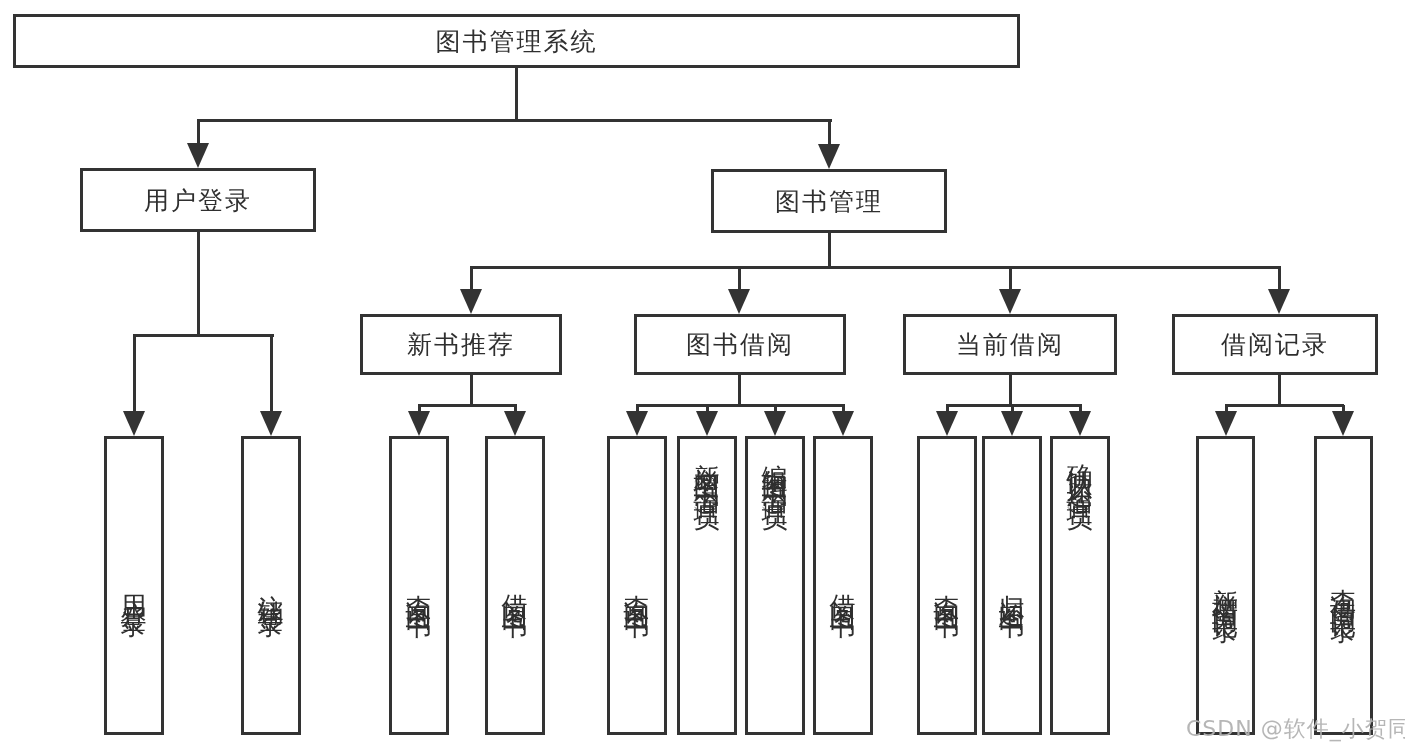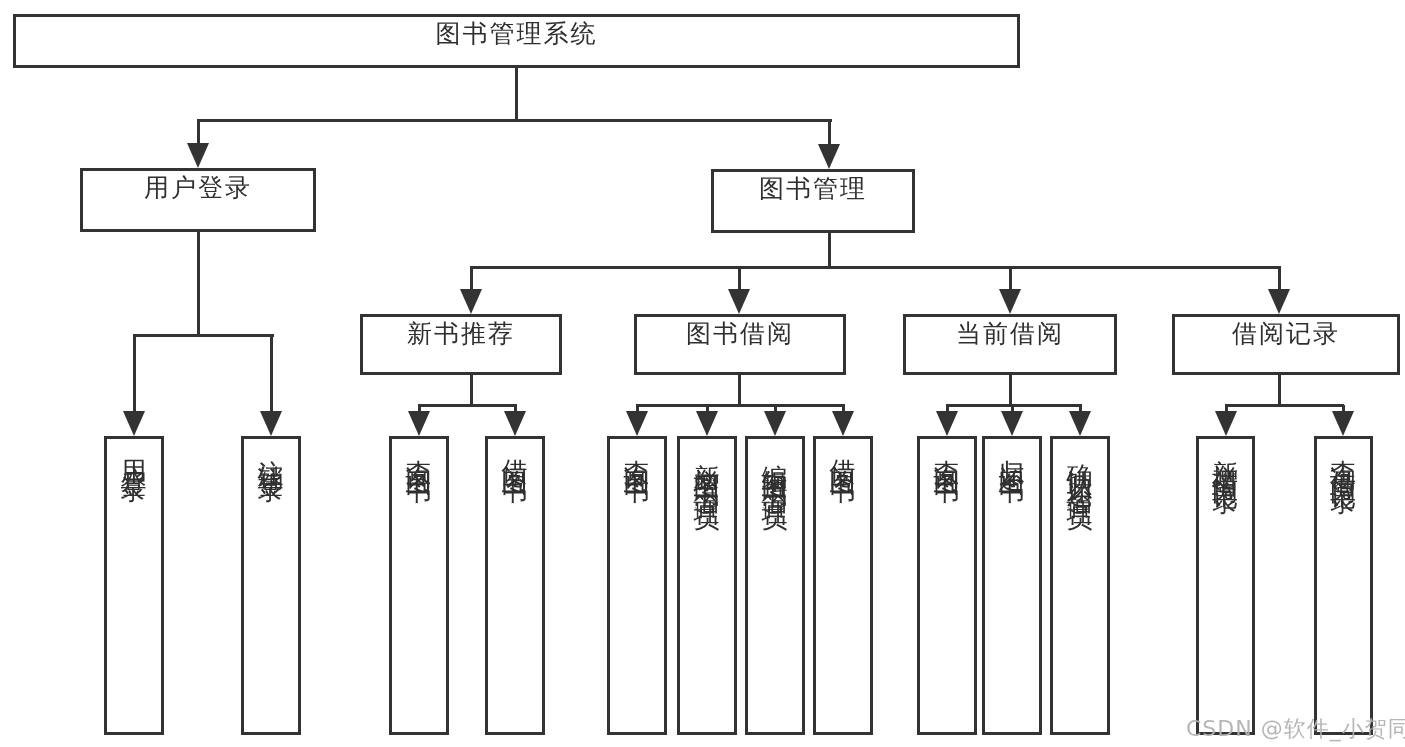--- a/index.html
+++ b/index.html
@@ -19,7 +19,7 @@
     background: #ffffff;
     color: #2f2f2f;
     display: flex;
-    align-items: flex-start;
+    align-items: center;
     justify-content: center;
   }
   .hbox { font-size: 25px; letter-spacing: 2px; white-space: nowrap; }

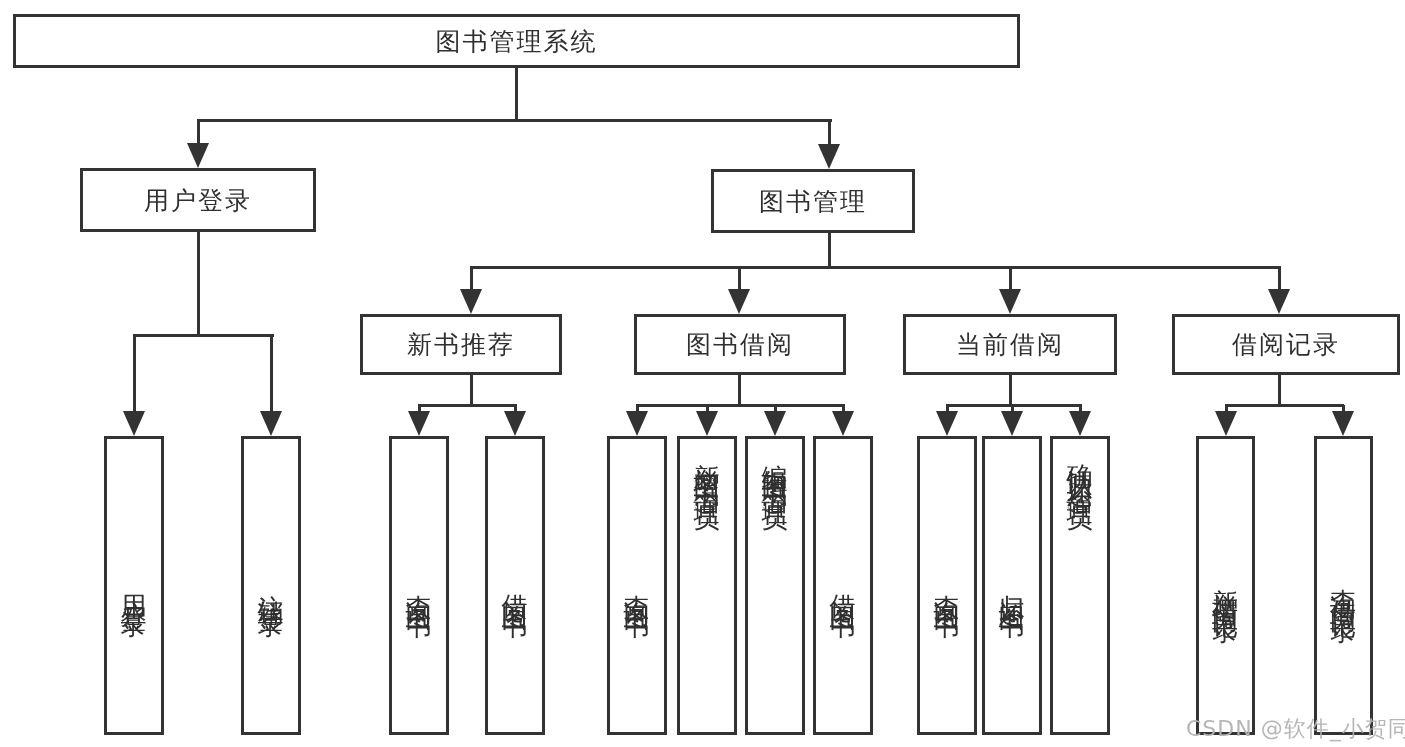--- a/index.html
+++ b/index.html
@@ -124,7 +124,7 @@
   <div class="box hbox" style="left:80px;top:168px;width:236px;height:64px">
     <span>用户登录</span>
   </div>
-  <div class="box hbox" style="left:711px;top:169px;width:204px;height:64px">
+  <div class="box hbox" style="left:711px;top:169px;width:236px;height:64px">
     <span>图书管理</span>
   </div>
 

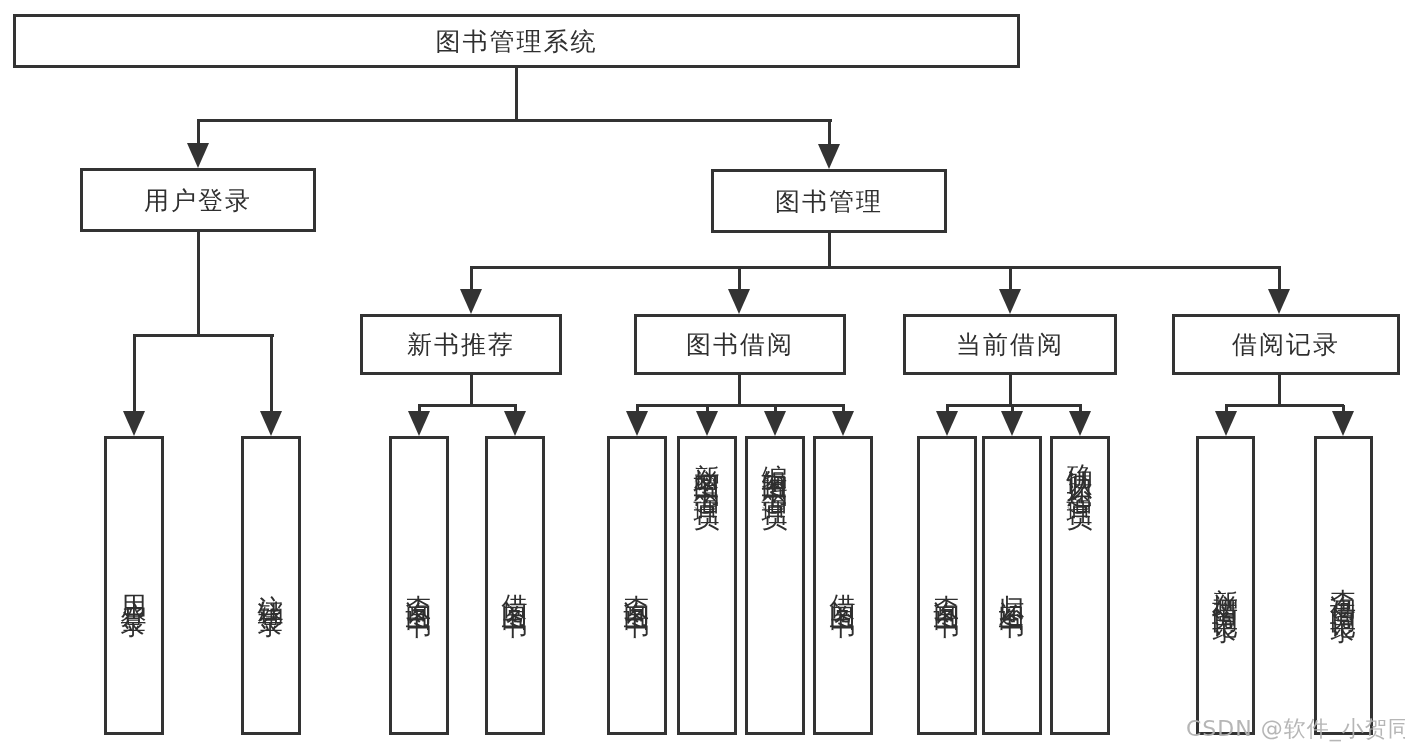--- a/index.html
+++ b/index.html
@@ -137,7 +137,7 @@
   <div class="box hbox" style="left:903px;top:314px;width:214px;height:61px">
     <span>当前借阅</span>
   </div>
-  <div class="box hbox" style="left:1172px;top:314px;width:228px;height:61px">
+  <div class="box hbox" style="left:1172px;top:314px;width:206px;height:61px">
     <span>借阅记录</span>
   </div>
 

